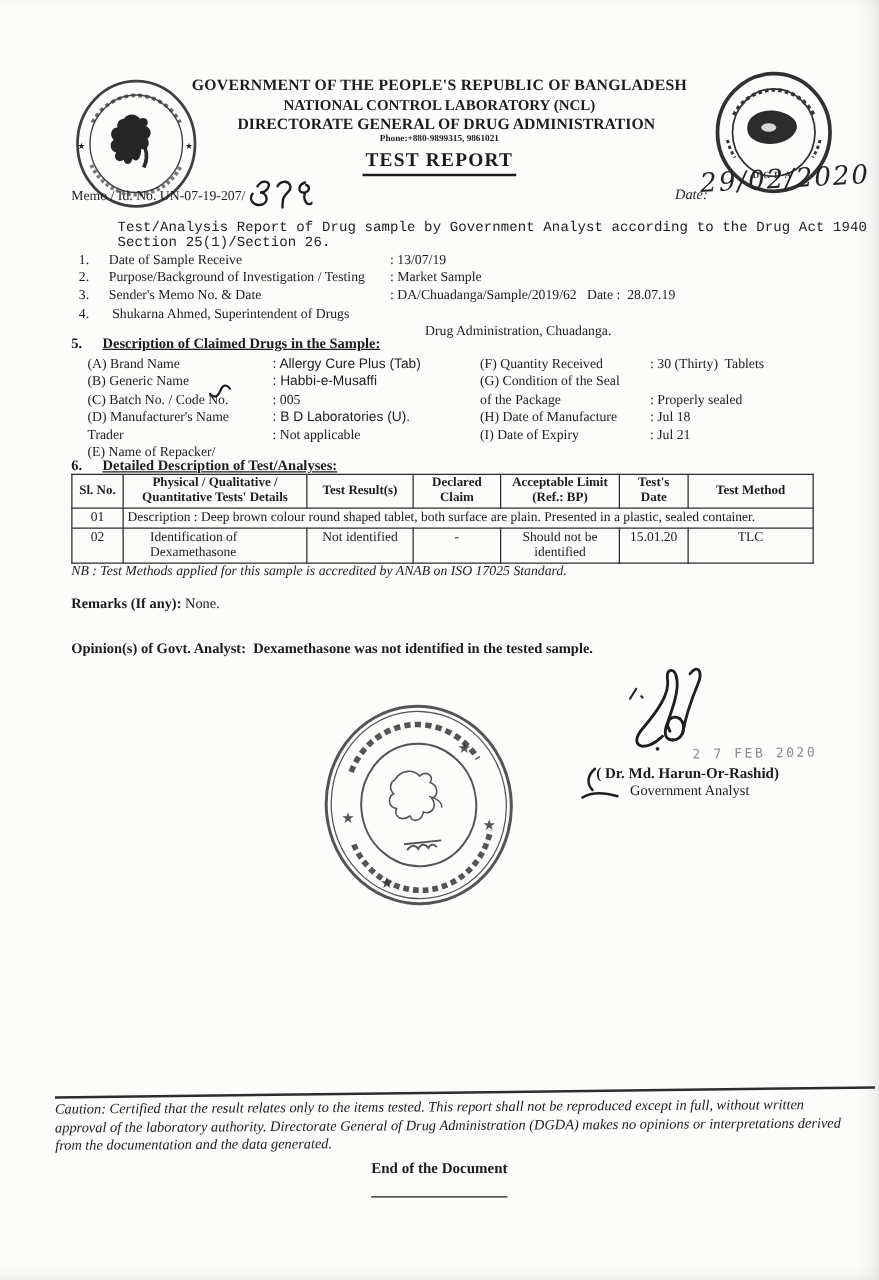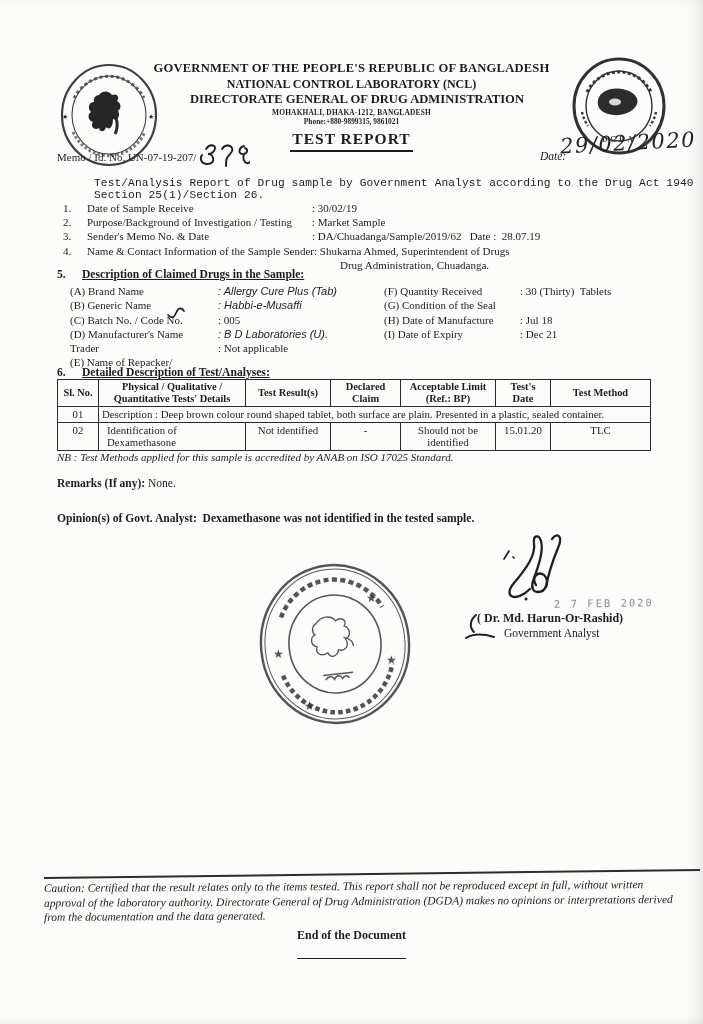--- a/index.html
+++ b/index.html
@@ -130,7 +130,6 @@
     <div class="l1">GOVERNMENT OF THE PEOPLE'S REPUBLIC OF BANGLADESH</div>
     <div class="l2">NATIONAL CONTROL LABORATORY (NCL)</div>
     <div class="l3">DIRECTORATE GENERAL OF DRUG ADMINISTRATION</div>
-    <div class="addr">MOHAKHALI, DHAKA-1212, BANGLADESH</div>
     <div class="phone">Phone:+880-9899315, 9861021</div>
     <div><span class="title">TEST REPORT</span></div>
   </div>

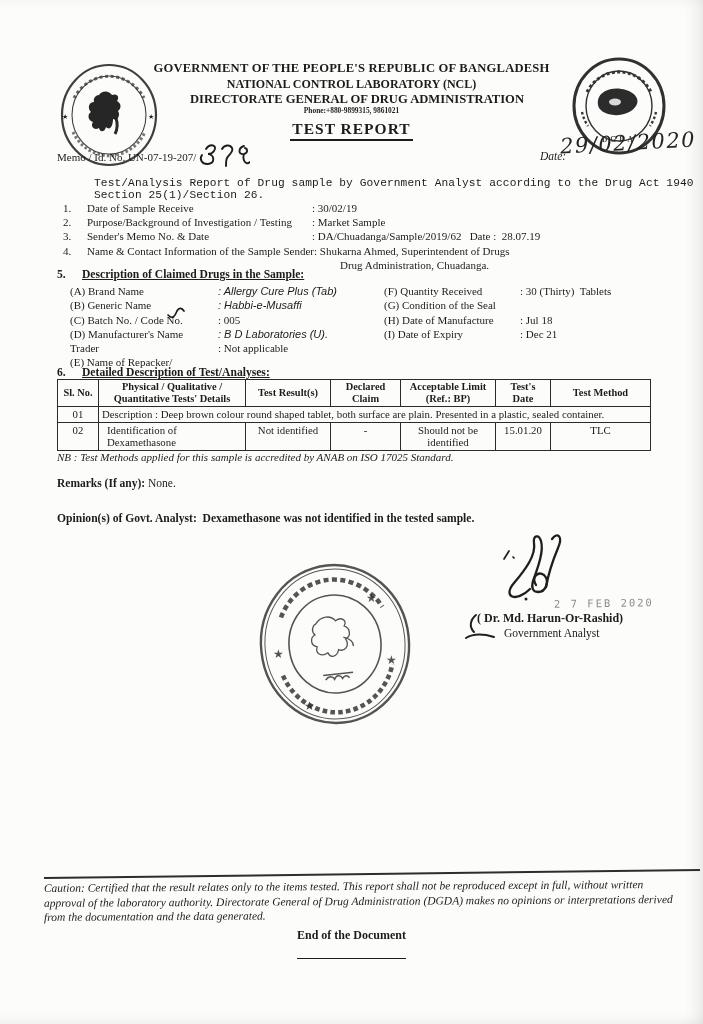--- a/index.html
+++ b/index.html
@@ -153,7 +153,7 @@
     <div class="row">
       <span class="no">1.</span>
       <span class="lbl">Date of Sample Receive</span>
-      <span class="val">: 30/02/19</span>
+      <span class="val">: 13/07/19</span>
     </div>
     <div class="row">
       <span class="no">2.</span>

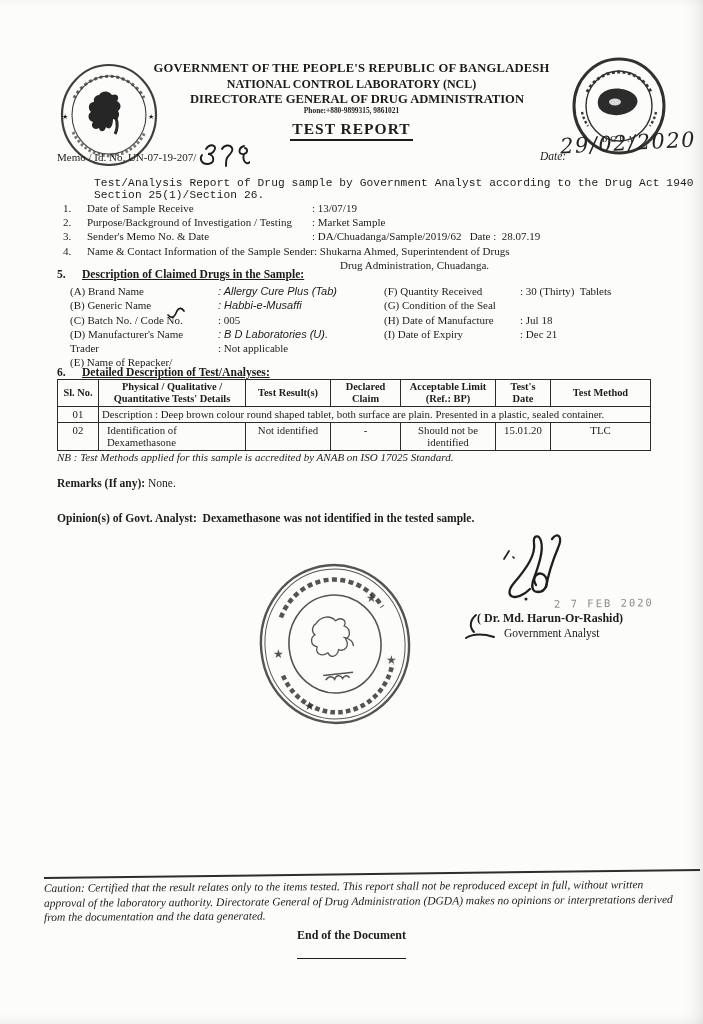--- a/index.html
+++ b/index.html
@@ -167,7 +167,6 @@
     </div>
     <div class="row row4">
       <span class="no">4.</span>
-      <span class="lbl">Name &amp; Contact Information of the Sample Sender:</span>
       <span class="val"> Shukarna Ahmed, Superintendent of Drugs</span>
     </div>
     <div class="cont">Drug Administration, Chuadanga.</div>

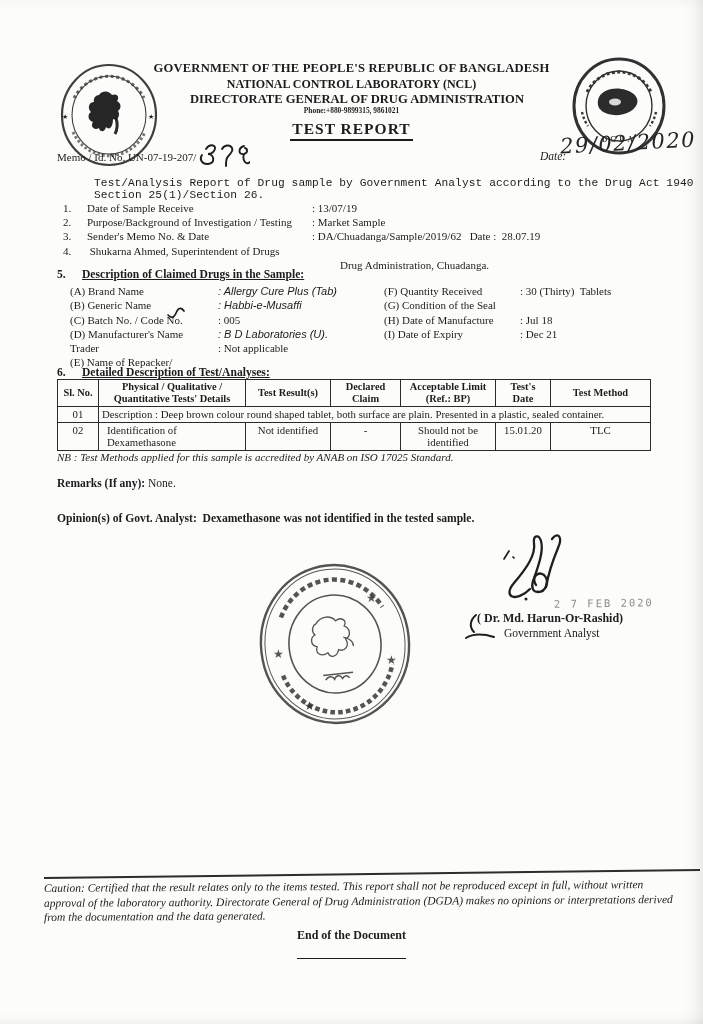--- a/index.html
+++ b/index.html
@@ -13,7 +13,7 @@
                 inset 0 14px 16px -16px rgba(0,0,0,.05);
   }
   .abs{ position:absolute; }
-  .sans{ font-family:"Liberation Sans","DejaVu Sans",sans-serif;font-style:italic; }
+  .sans{ font-family:"Liberation Sans","DejaVu Sans",sans-serif; }
 
   
   .hdr{ top:61px; left:0; width:703px; text-align:center; line-height:1.18; }

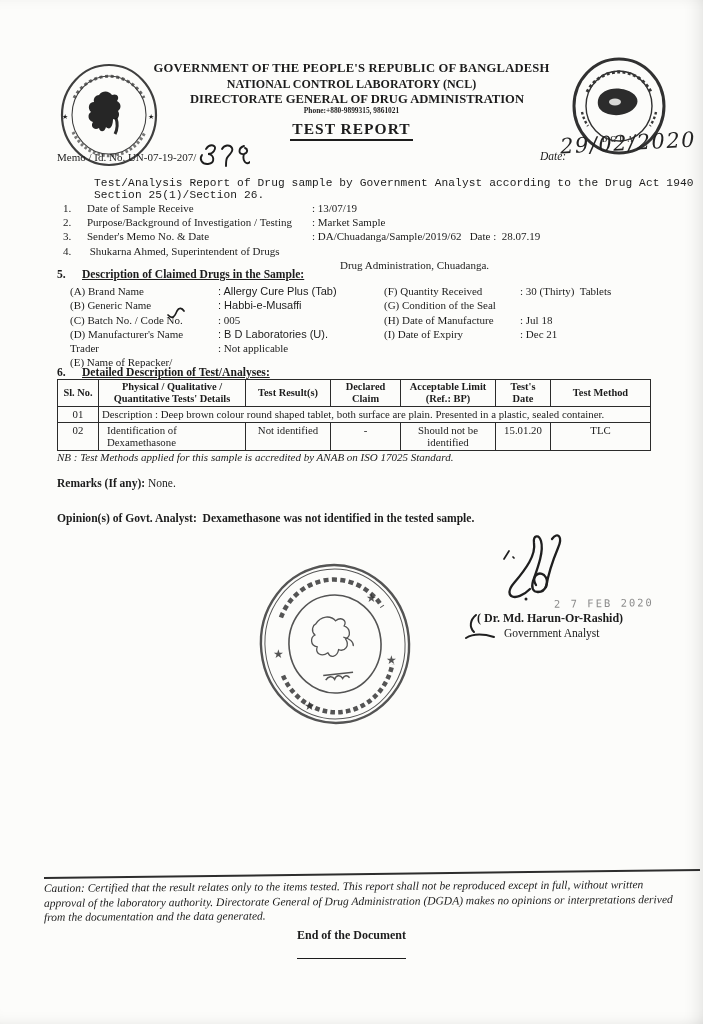--- a/index.html
+++ b/index.html
@@ -215,6 +215,10 @@
     <div class="row">
       <span class="lbl">(G) Condition of the Seal</span>
       <span class="val"></span>
+    </div>
+    <div class="row">
+      <span class="lbl">       of the Package</span>
+      <span class="val">: Properly sealed</span>
     </div>
     <div class="row">
       <span class="lbl">(H) Date of Manufacture</span>

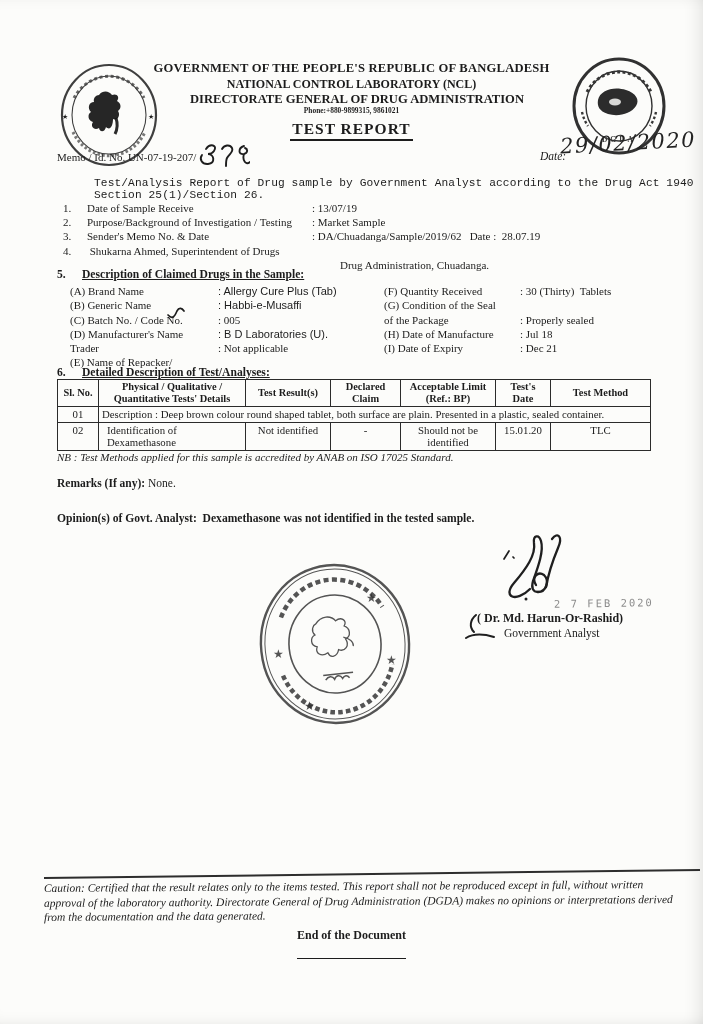--- a/index.html
+++ b/index.html
@@ -226,7 +226,7 @@
     </div>
     <div class="row">
       <span class="lbl">(I)  Date of Expiry</span>
-      <span class="val">: Dec 21</span>
+      <span class="val">: Jul 21</span>
     </div>
   </div>
 

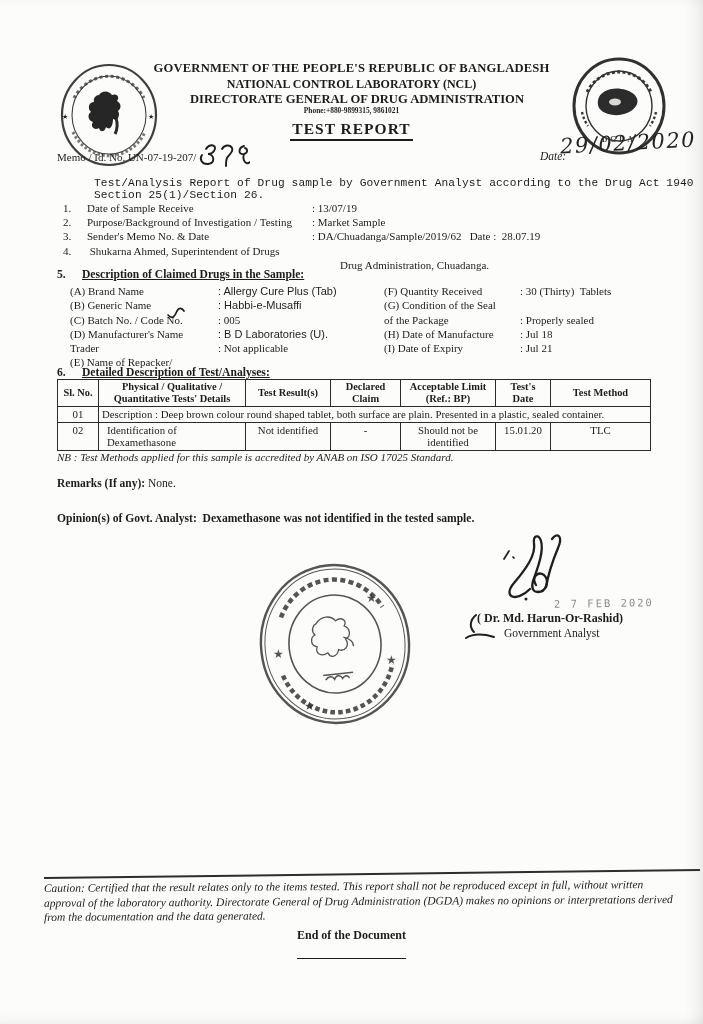--- a/index.html
+++ b/index.html
@@ -266,7 +266,7 @@
       </tr>
       <tr>
         <td class="c">02</td>
-        <td style="padding-left:8px">Identification  of
+        <td style="padding-left:21px">Identification  of
 Dexamethasone</td>
         <td class="c mid">Not identified</td>
         <td class="c mid">-</td>

